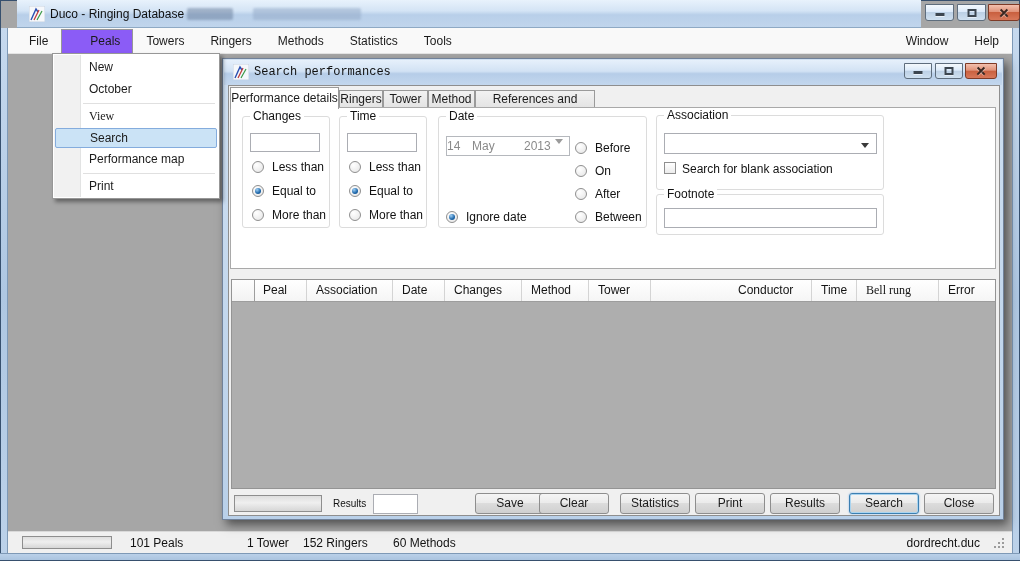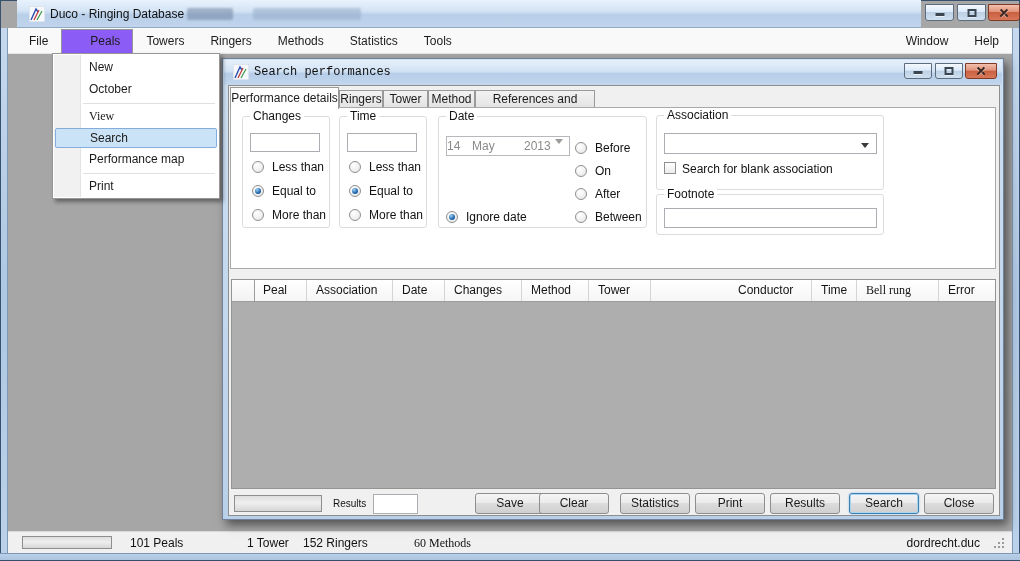--- a/index.html
+++ b/index.html
@@ -273,7 +273,7 @@
     <span class="sb-text" style="left:122px;">101 Peals</span>
     <span class="sb-text" style="left:215px;margin-left:24px;">1 Tower</span>
     <span class="sb-text" style="left:295px;">152 Ringers</span>
-    <span class="sb-text" style="left:406px;font-family:Liberation Serif, serif;">60 Methods</span>
+    <span class="sb-text" style="left:385px;">60 Methods</span>
     <span class="sb-file">dordrecht.duc</span>
     <span class="grip"></span>
   </div>

